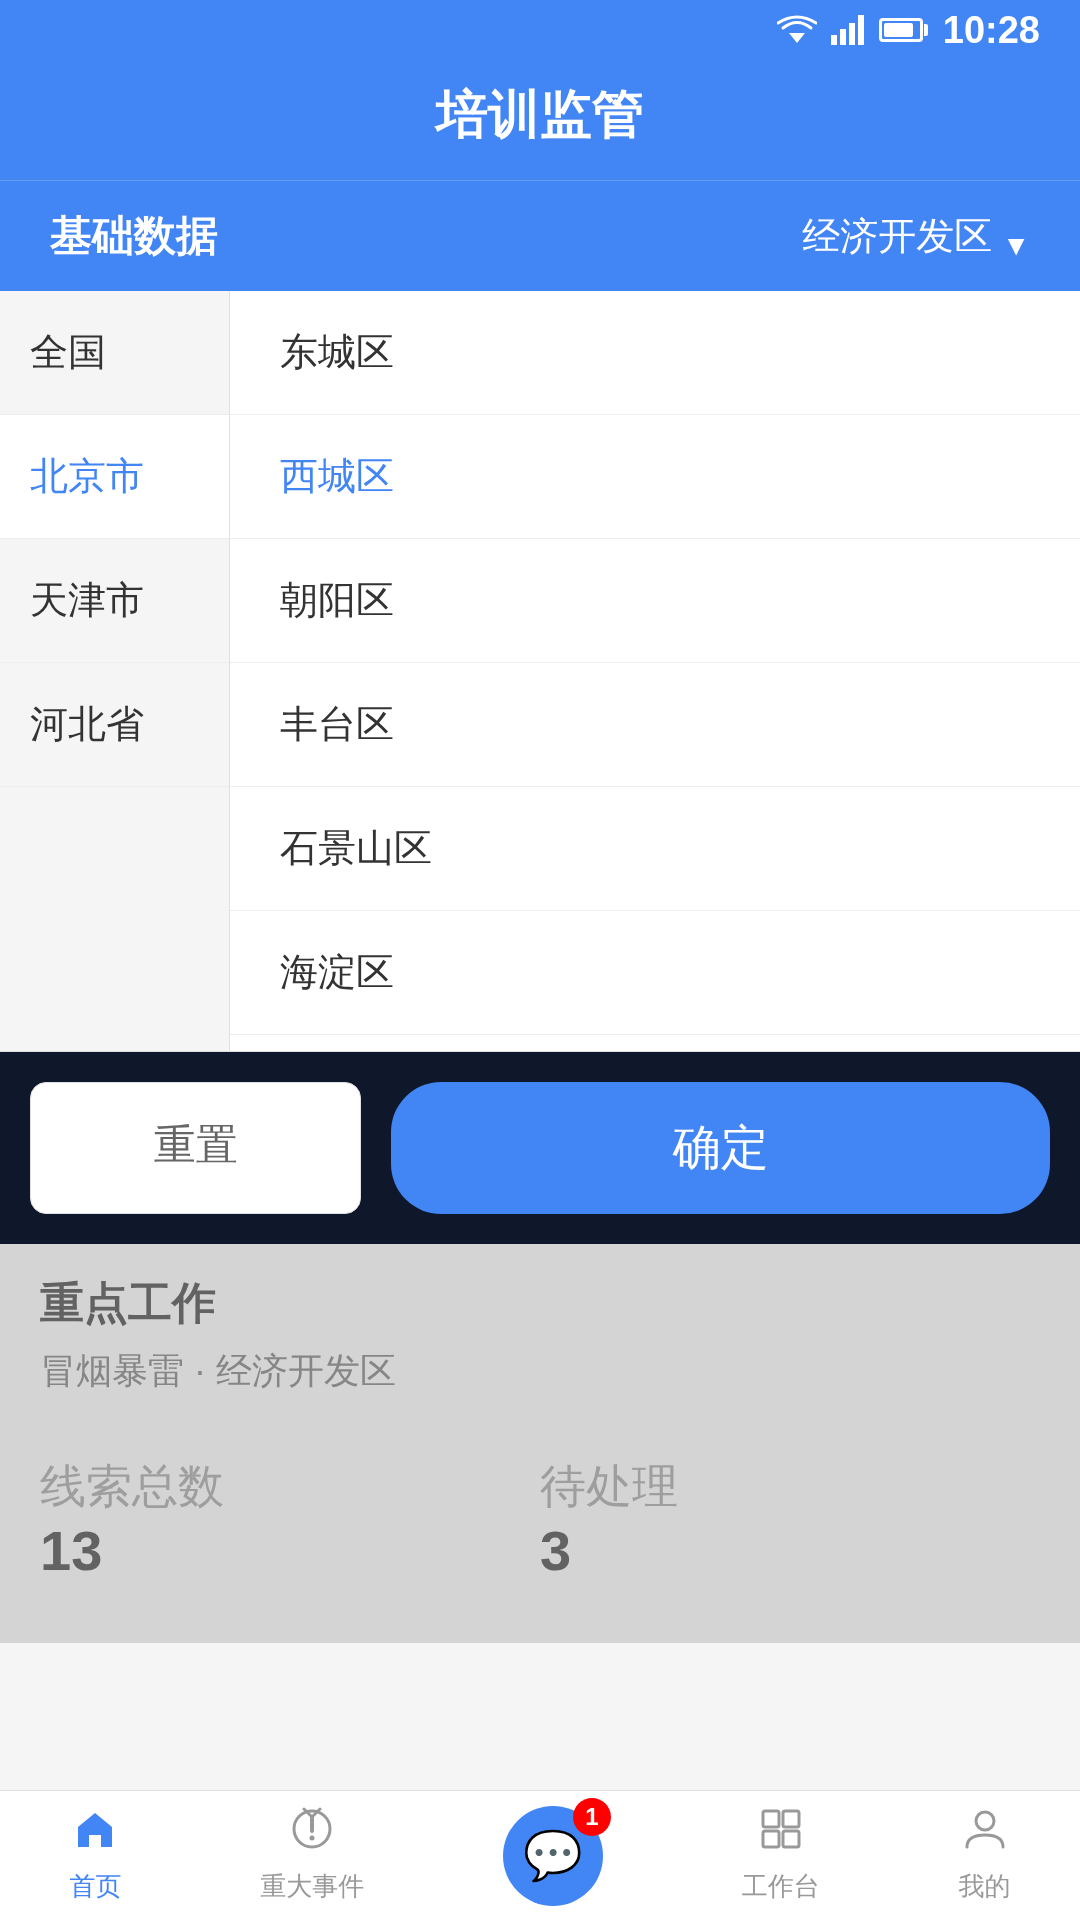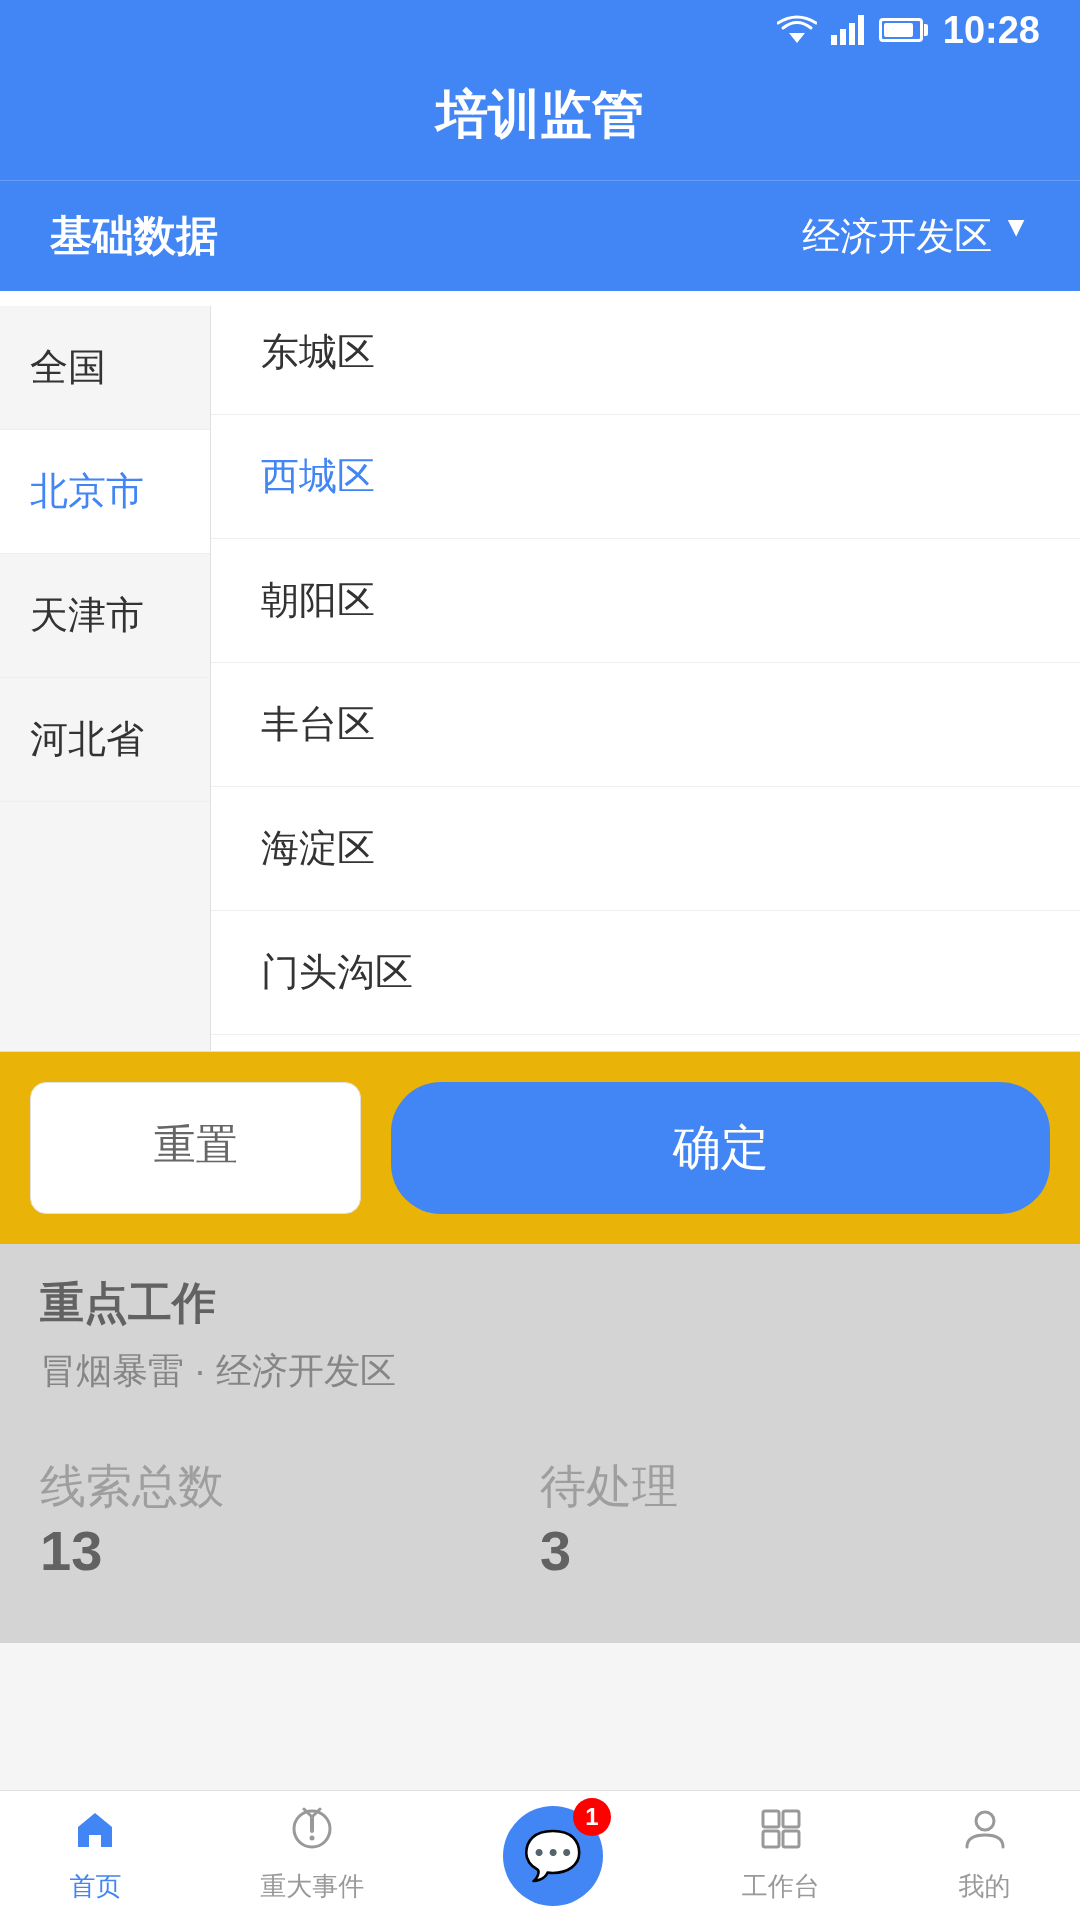--- a/index.html
+++ b/index.html
@@ -89,7 +89,7 @@
     }
     .filter-dropdown {
       display: flex;
-      align-items: flex-start;
+      align-items: flex-end;
       gap: 10px;
       color: white;
       font-size: 38px;

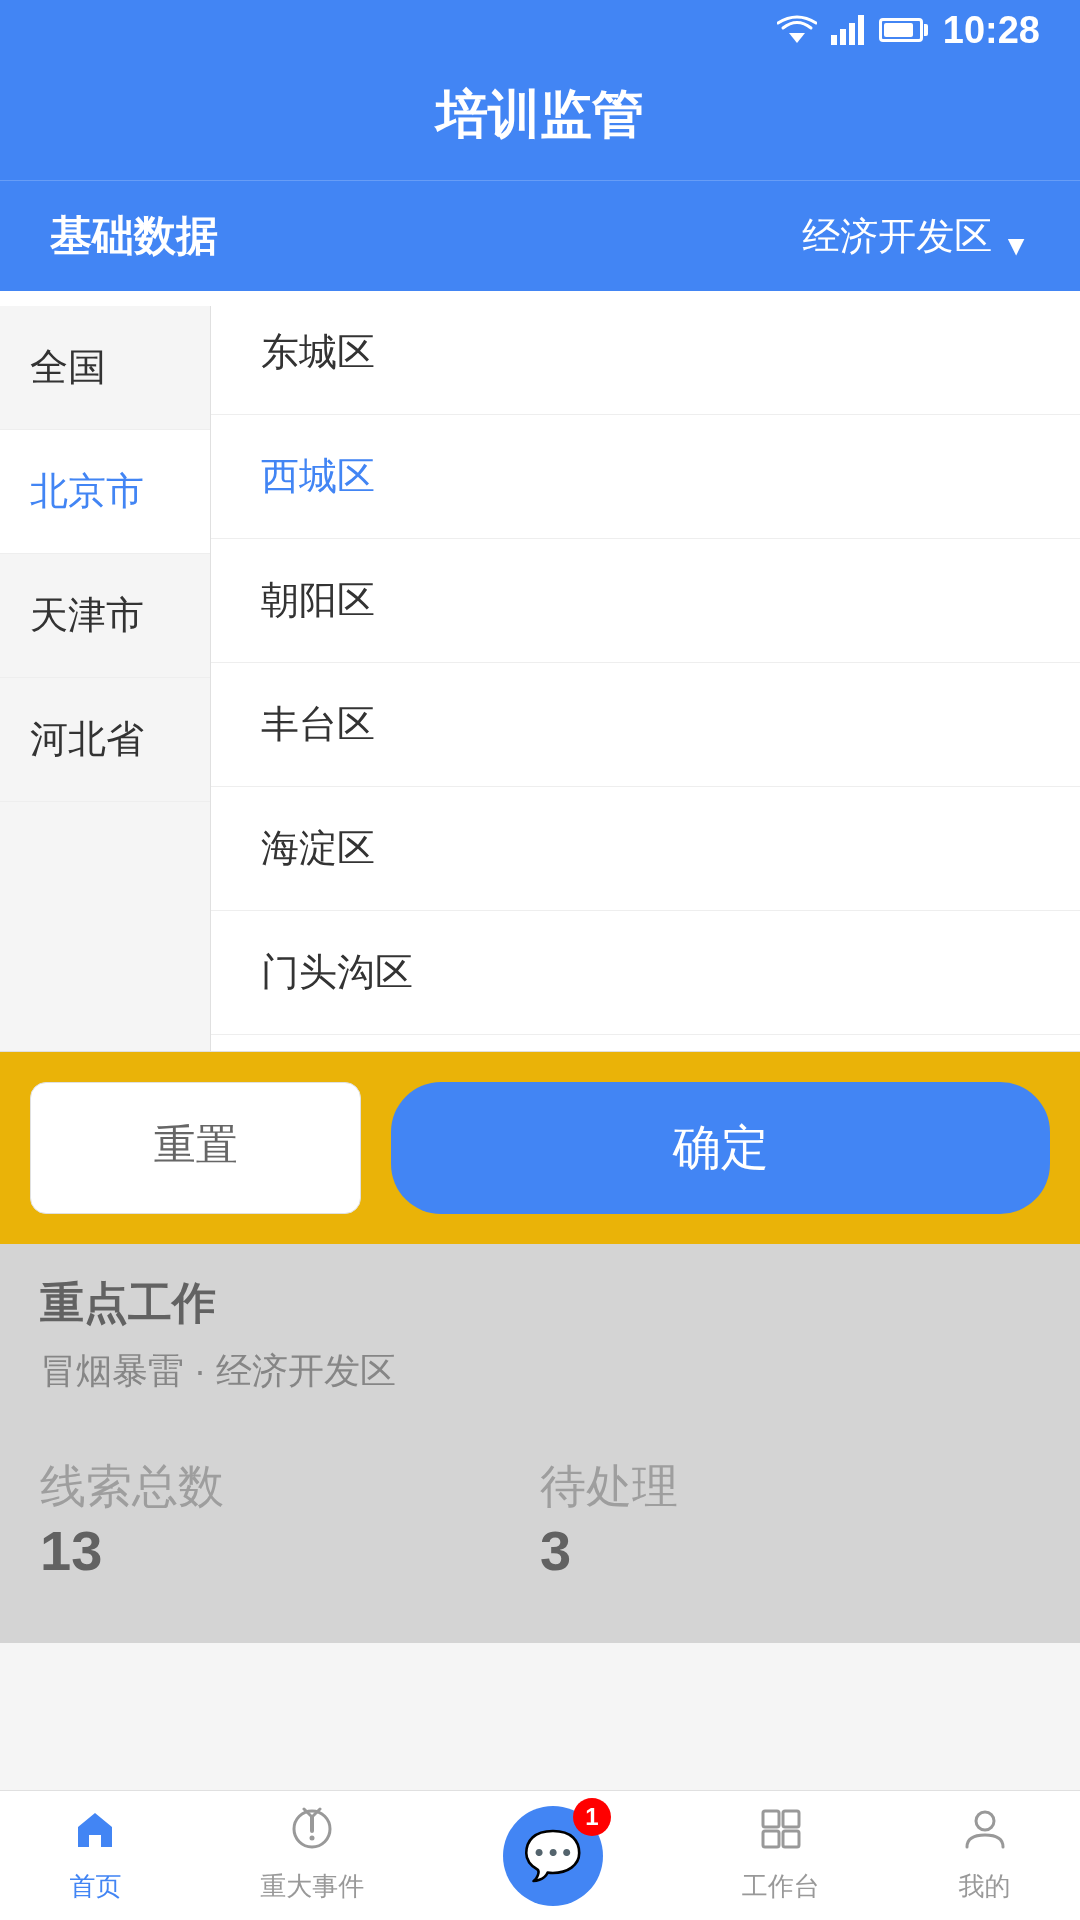--- a/index.html
+++ b/index.html
@@ -108,11 +108,10 @@
 
     
     .left-column {
-      width: 211px;
+      width: 230px;
       background: #f5f5f5;
       overflow-y: auto;
       border-right: 1px solid #e0e0e0;
-      margin-top: 15px;
     }
     .left-item {
       padding: 36px 30px;

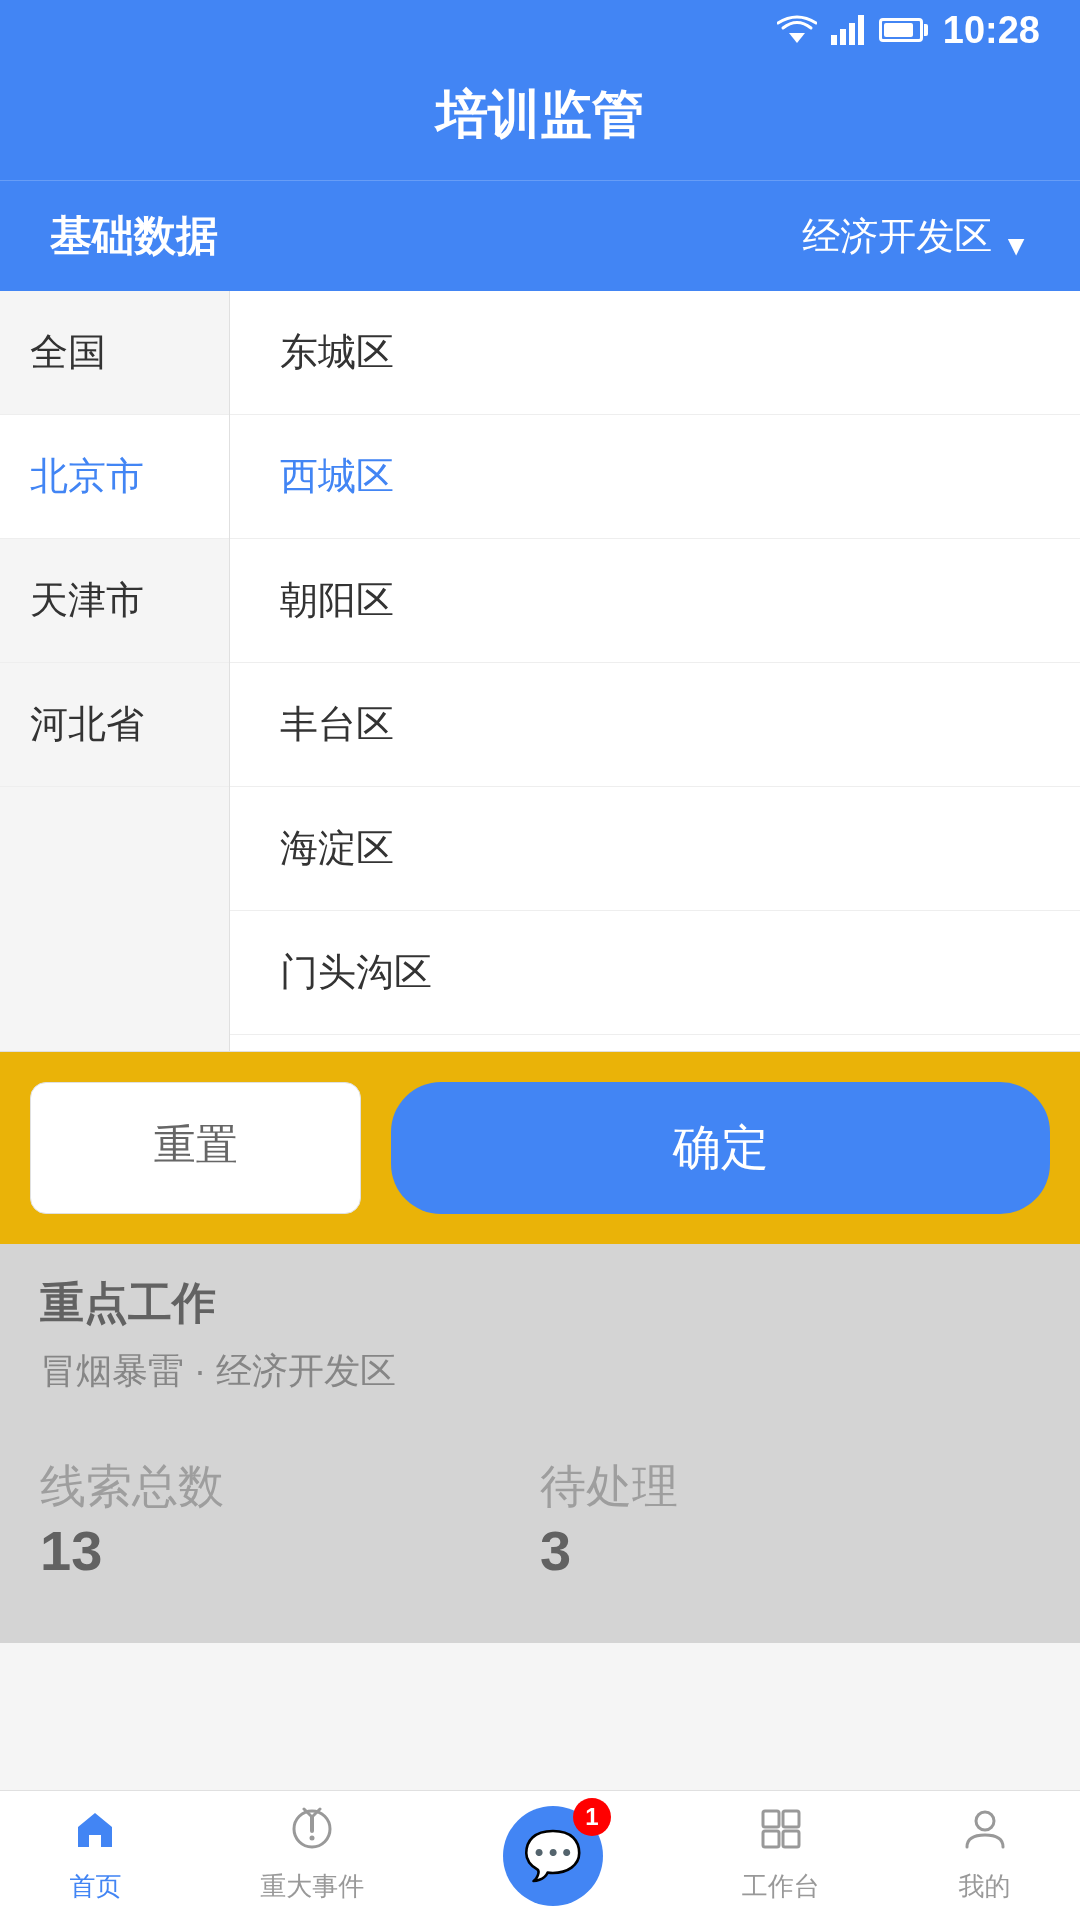--- a/index.html
+++ b/index.html
@@ -332,6 +332,7 @@
       <div class="right-item active">西城区</div>
       <div class="right-item">朝阳区</div>
       <div class="right-item">丰台区</div>
+      <div class="right-item">石景山区</div>
       <div class="right-item">海淀区</div>
       <div class="right-item">门头沟区</div>
     </div>

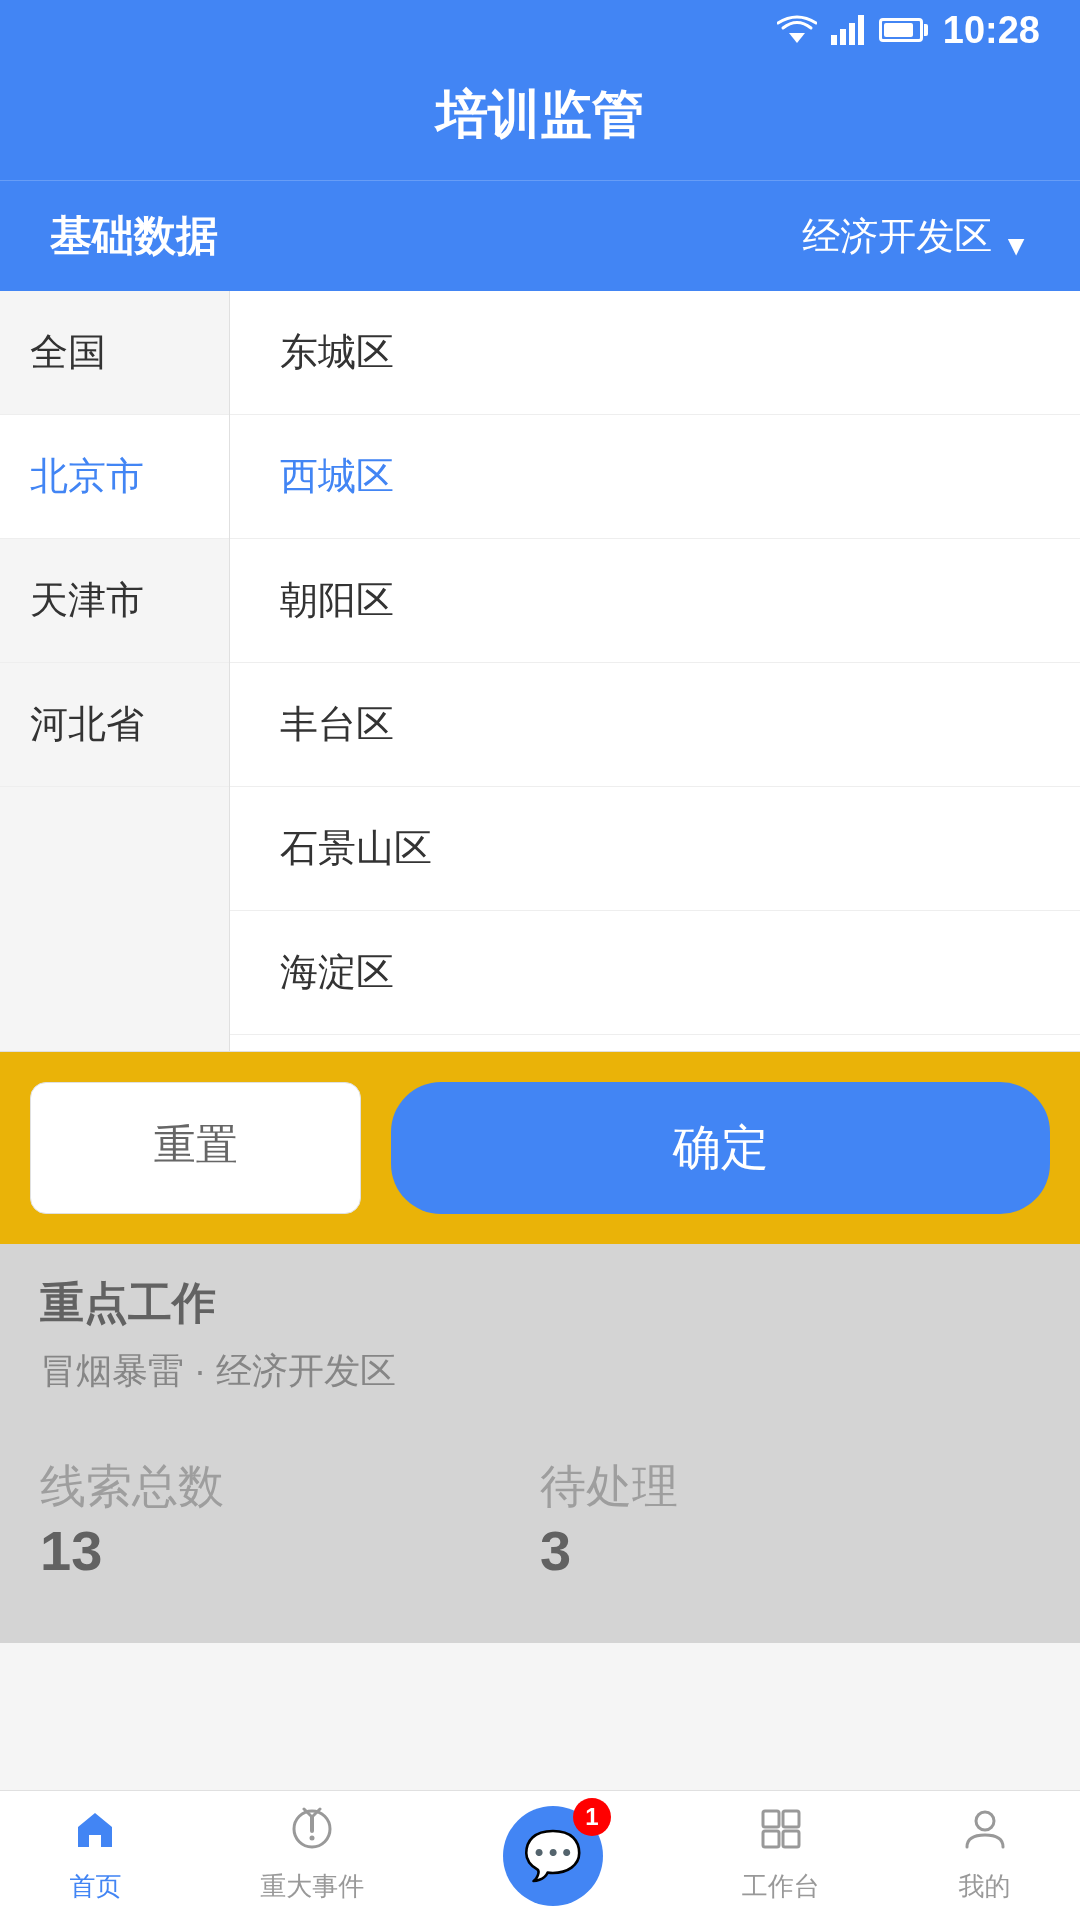--- a/index.html
+++ b/index.html
@@ -146,7 +146,7 @@
     .action-buttons {
       display: flex;
       padding: 30px 30px;
-      background: #eab308;
+      background: #0f172a;
       gap: 30px;
       border-top: 1px solid #e0e0e0;
     }

